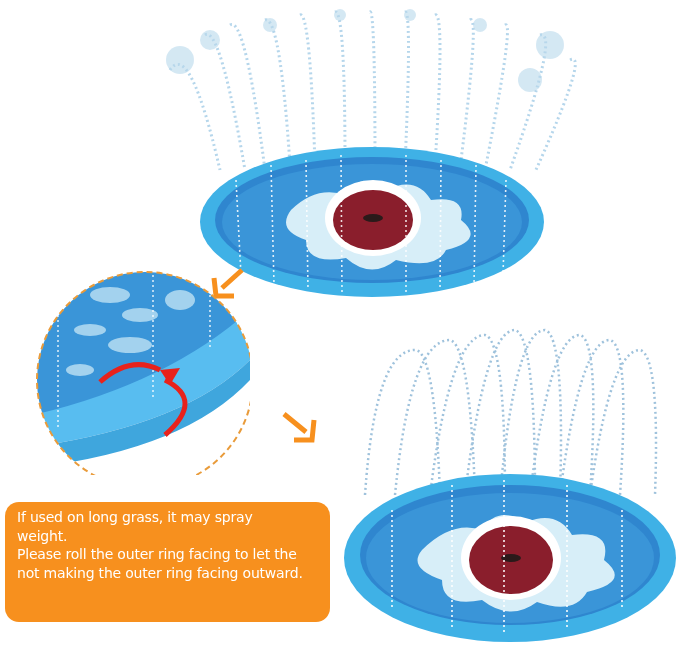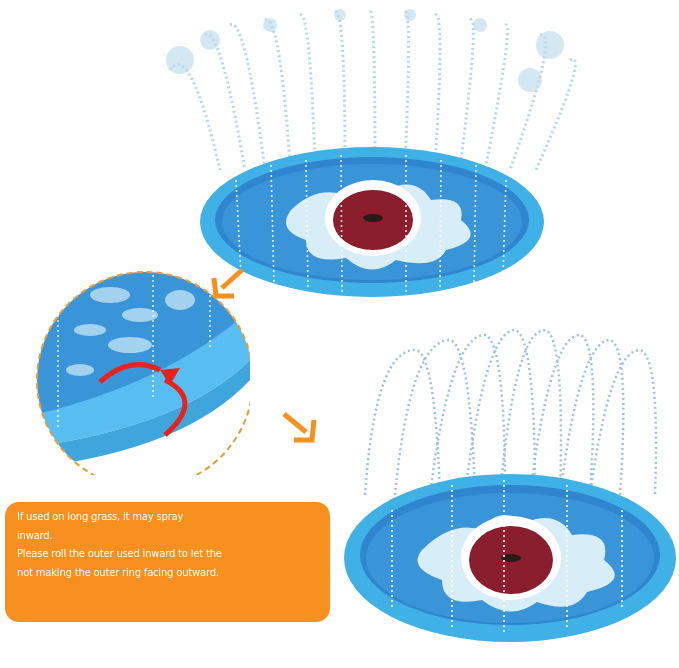--- a/index.html
+++ b/index.html
@@ -10,7 +10,7 @@
       position: absolute; left: 5px; top: 502px; width: 325px; height: 120px;
       background: #f7901e; border-radius: 14px; box-sizing: border-box;
       padding: 6px 10px 6px 12px; color: #ffffff;
-      font-family: "DejaVu Sans", sans-serif; font-size: 10px; line-height: 18.5px;
+      font-family: "DejaVu Sans", sans-serif; font-size: 14px; line-height: 18.5px;
       letter-spacing: -0.2px;
     }
     .note-box p { margin: 0; }

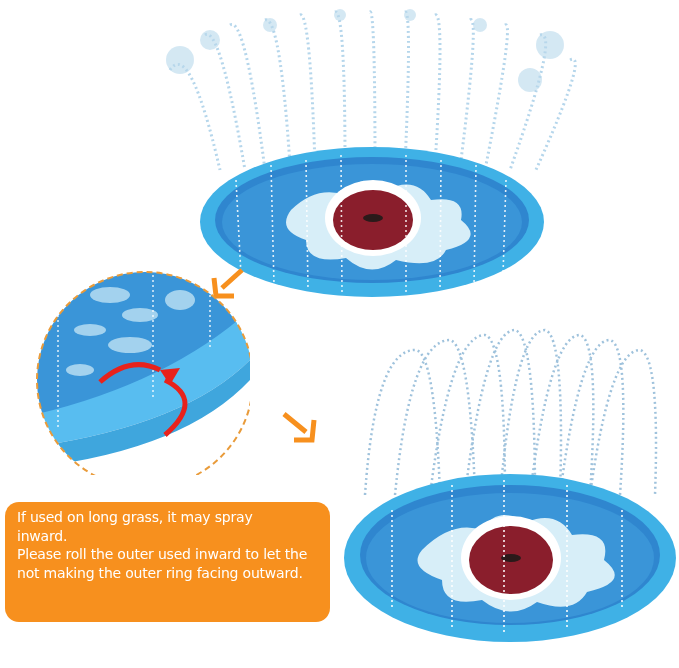--- a/index.html
+++ b/index.html
@@ -137,7 +137,7 @@
 
 <div class="note-box">
   <p>If used on long grass, it may spray</p>
-  <p>inward.</p>
+  <p>weight.</p>
   <p>Please roll the outer used inward to let the</p>
   <p>not making the outer ring facing outward.</p>
 </div>

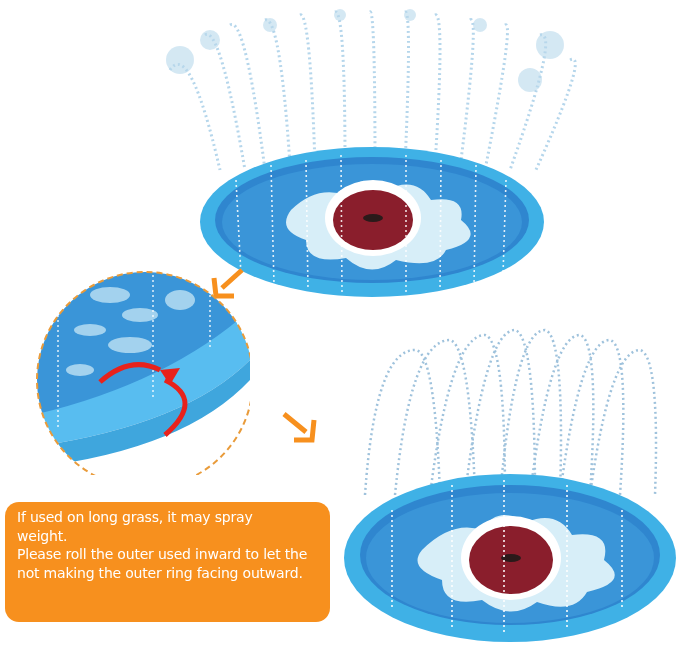--- a/index.html
+++ b/index.html
@@ -138,7 +138,7 @@
 <div class="note-box">
   <p>If used on long grass, it may spray</p>
   <p>weight.</p>
-  <p>Please roll the outer used inward to let the</p>
+  <p>Please roll the outer ring facing to let the</p>
   <p>not making the outer ring facing outward.</p>
 </div>
 

